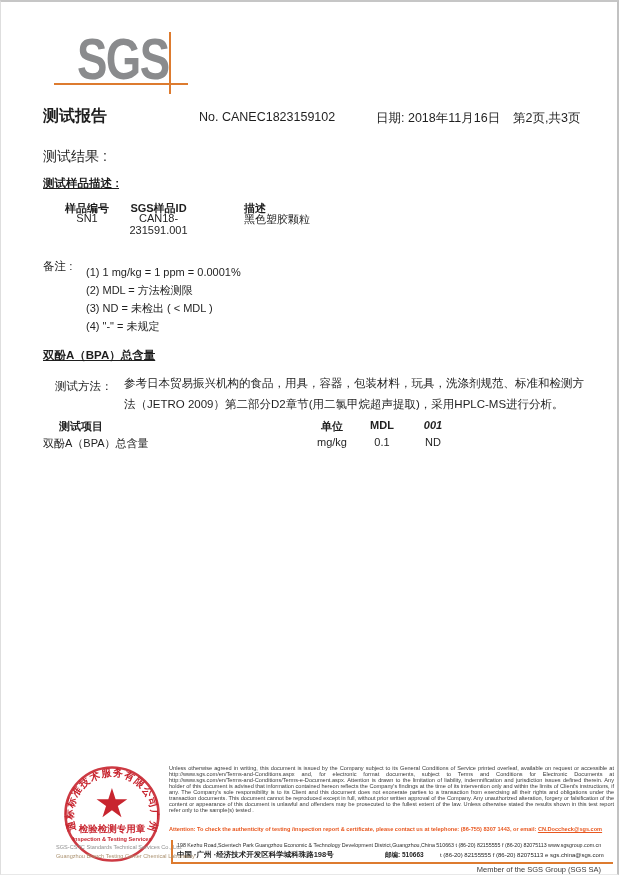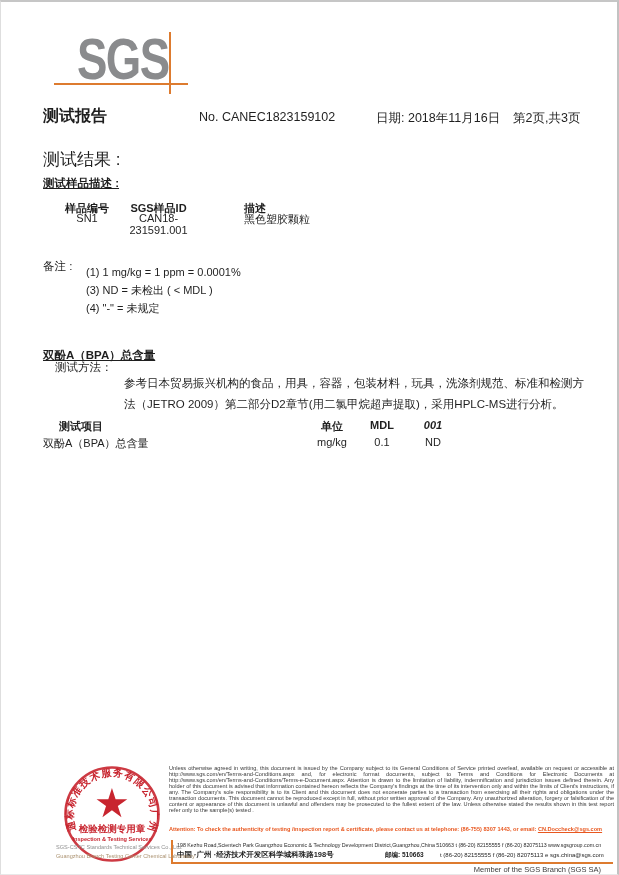--- a/index.html
+++ b/index.html
@@ -25,7 +25,7 @@
   .page-info { left:512px; top:108px; font-size:12.5px; }
 
   
-  .results-label { left:42px; top:146px; font-size:17px; }
+  .results-label { left:42px; top:146px; font-size:14px; }
   .sample-heading { left:42px; top:174px; font-size:11.5px; font-weight:bold; text-decoration:underline; }
 
   .st-c1 { left:42px; width:88px; text-align:center; }

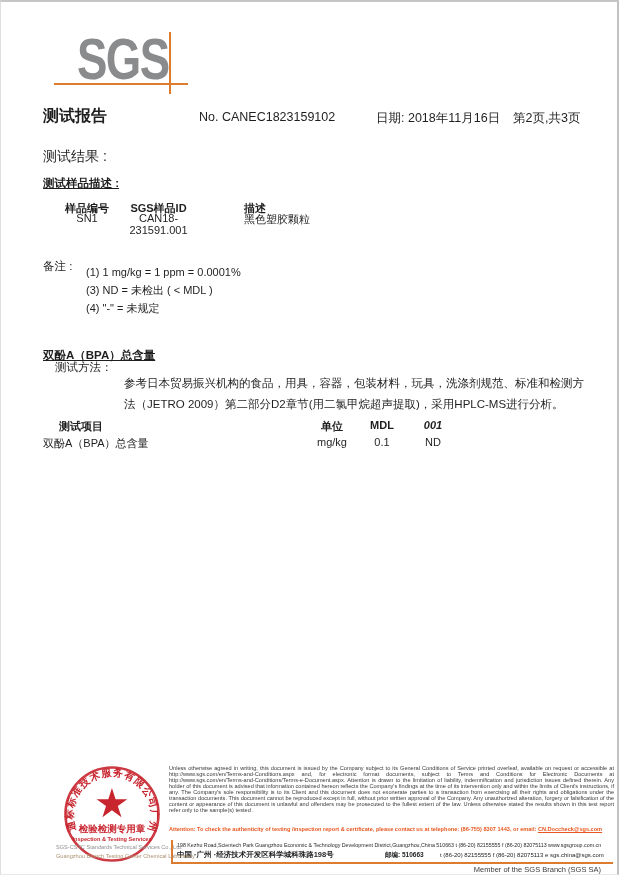--- a/index.html
+++ b/index.html
@@ -98,6 +98,7 @@
   <div class="abs notes-label">备注 :</div>
   <div class="abs notes">
     <div>(1) 1 mg/kg = 1 ppm = 0.0001%</div>
+    <div>(2) MDL = 方法检测限</div>
     <div>(3) ND = 未检出 ( &lt; MDL )</div>
     <div>(4) "-" = 未规定</div>
   </div>

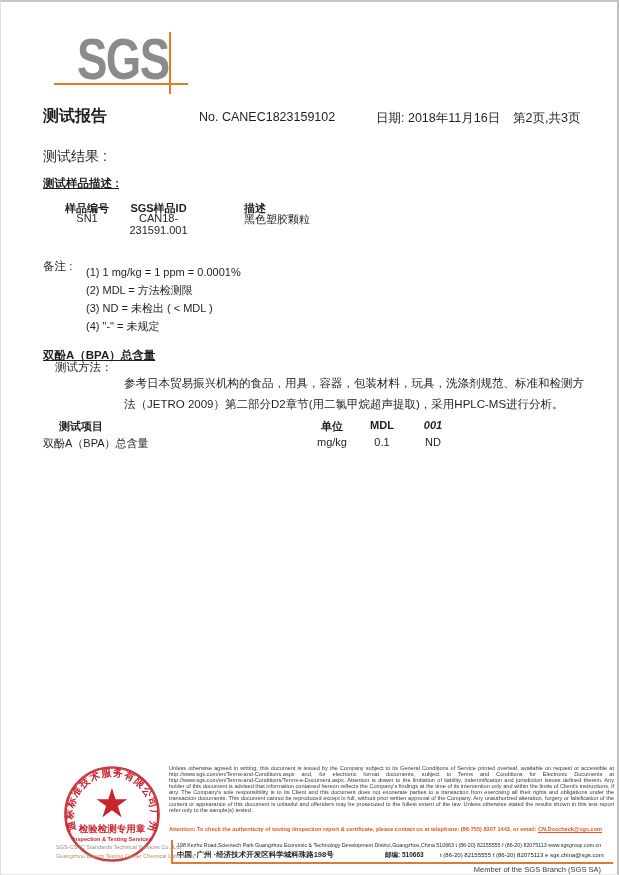--- a/index.html
+++ b/index.html
@@ -38,7 +38,7 @@
   .notes { left:85px; top:261px; font-size:11px; line-height:18px; }
 
   .bpa-heading { left:42px; top:346px; font-size:11.5px; font-weight:bold; text-decoration:underline; }
-  .method-label { left:54px; top:358px; font-size:11.5px; }
+  .method-label { left:54px; top:377px; font-size:11.5px; }
   .method-text { left:123px; top:371px; width:462px; font-size:11.5px; line-height:21px; }
 
   .rt-c1h { left:58px; text-align:left; }

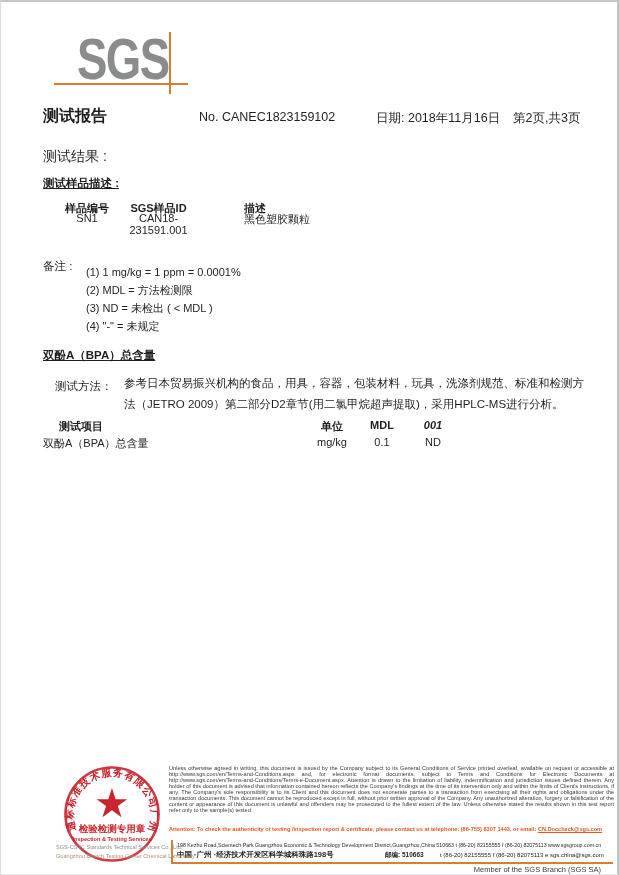--- a/index.html
+++ b/index.html
@@ -147,7 +147,7 @@
     <span class="addr-cn-contacts">t (86-20) 82155555   f (86-20) 82075113   e sgs.china@sgs.com</span>
   </div>
   <div class="abs footer-rule"></div>
-  <div class="abs member-line">Member of the SGS Branch (SGS SA)</div>
+  <div class="abs member-line">Member of the SGS Group (SGS SA)</div>
 
 </div>
 

